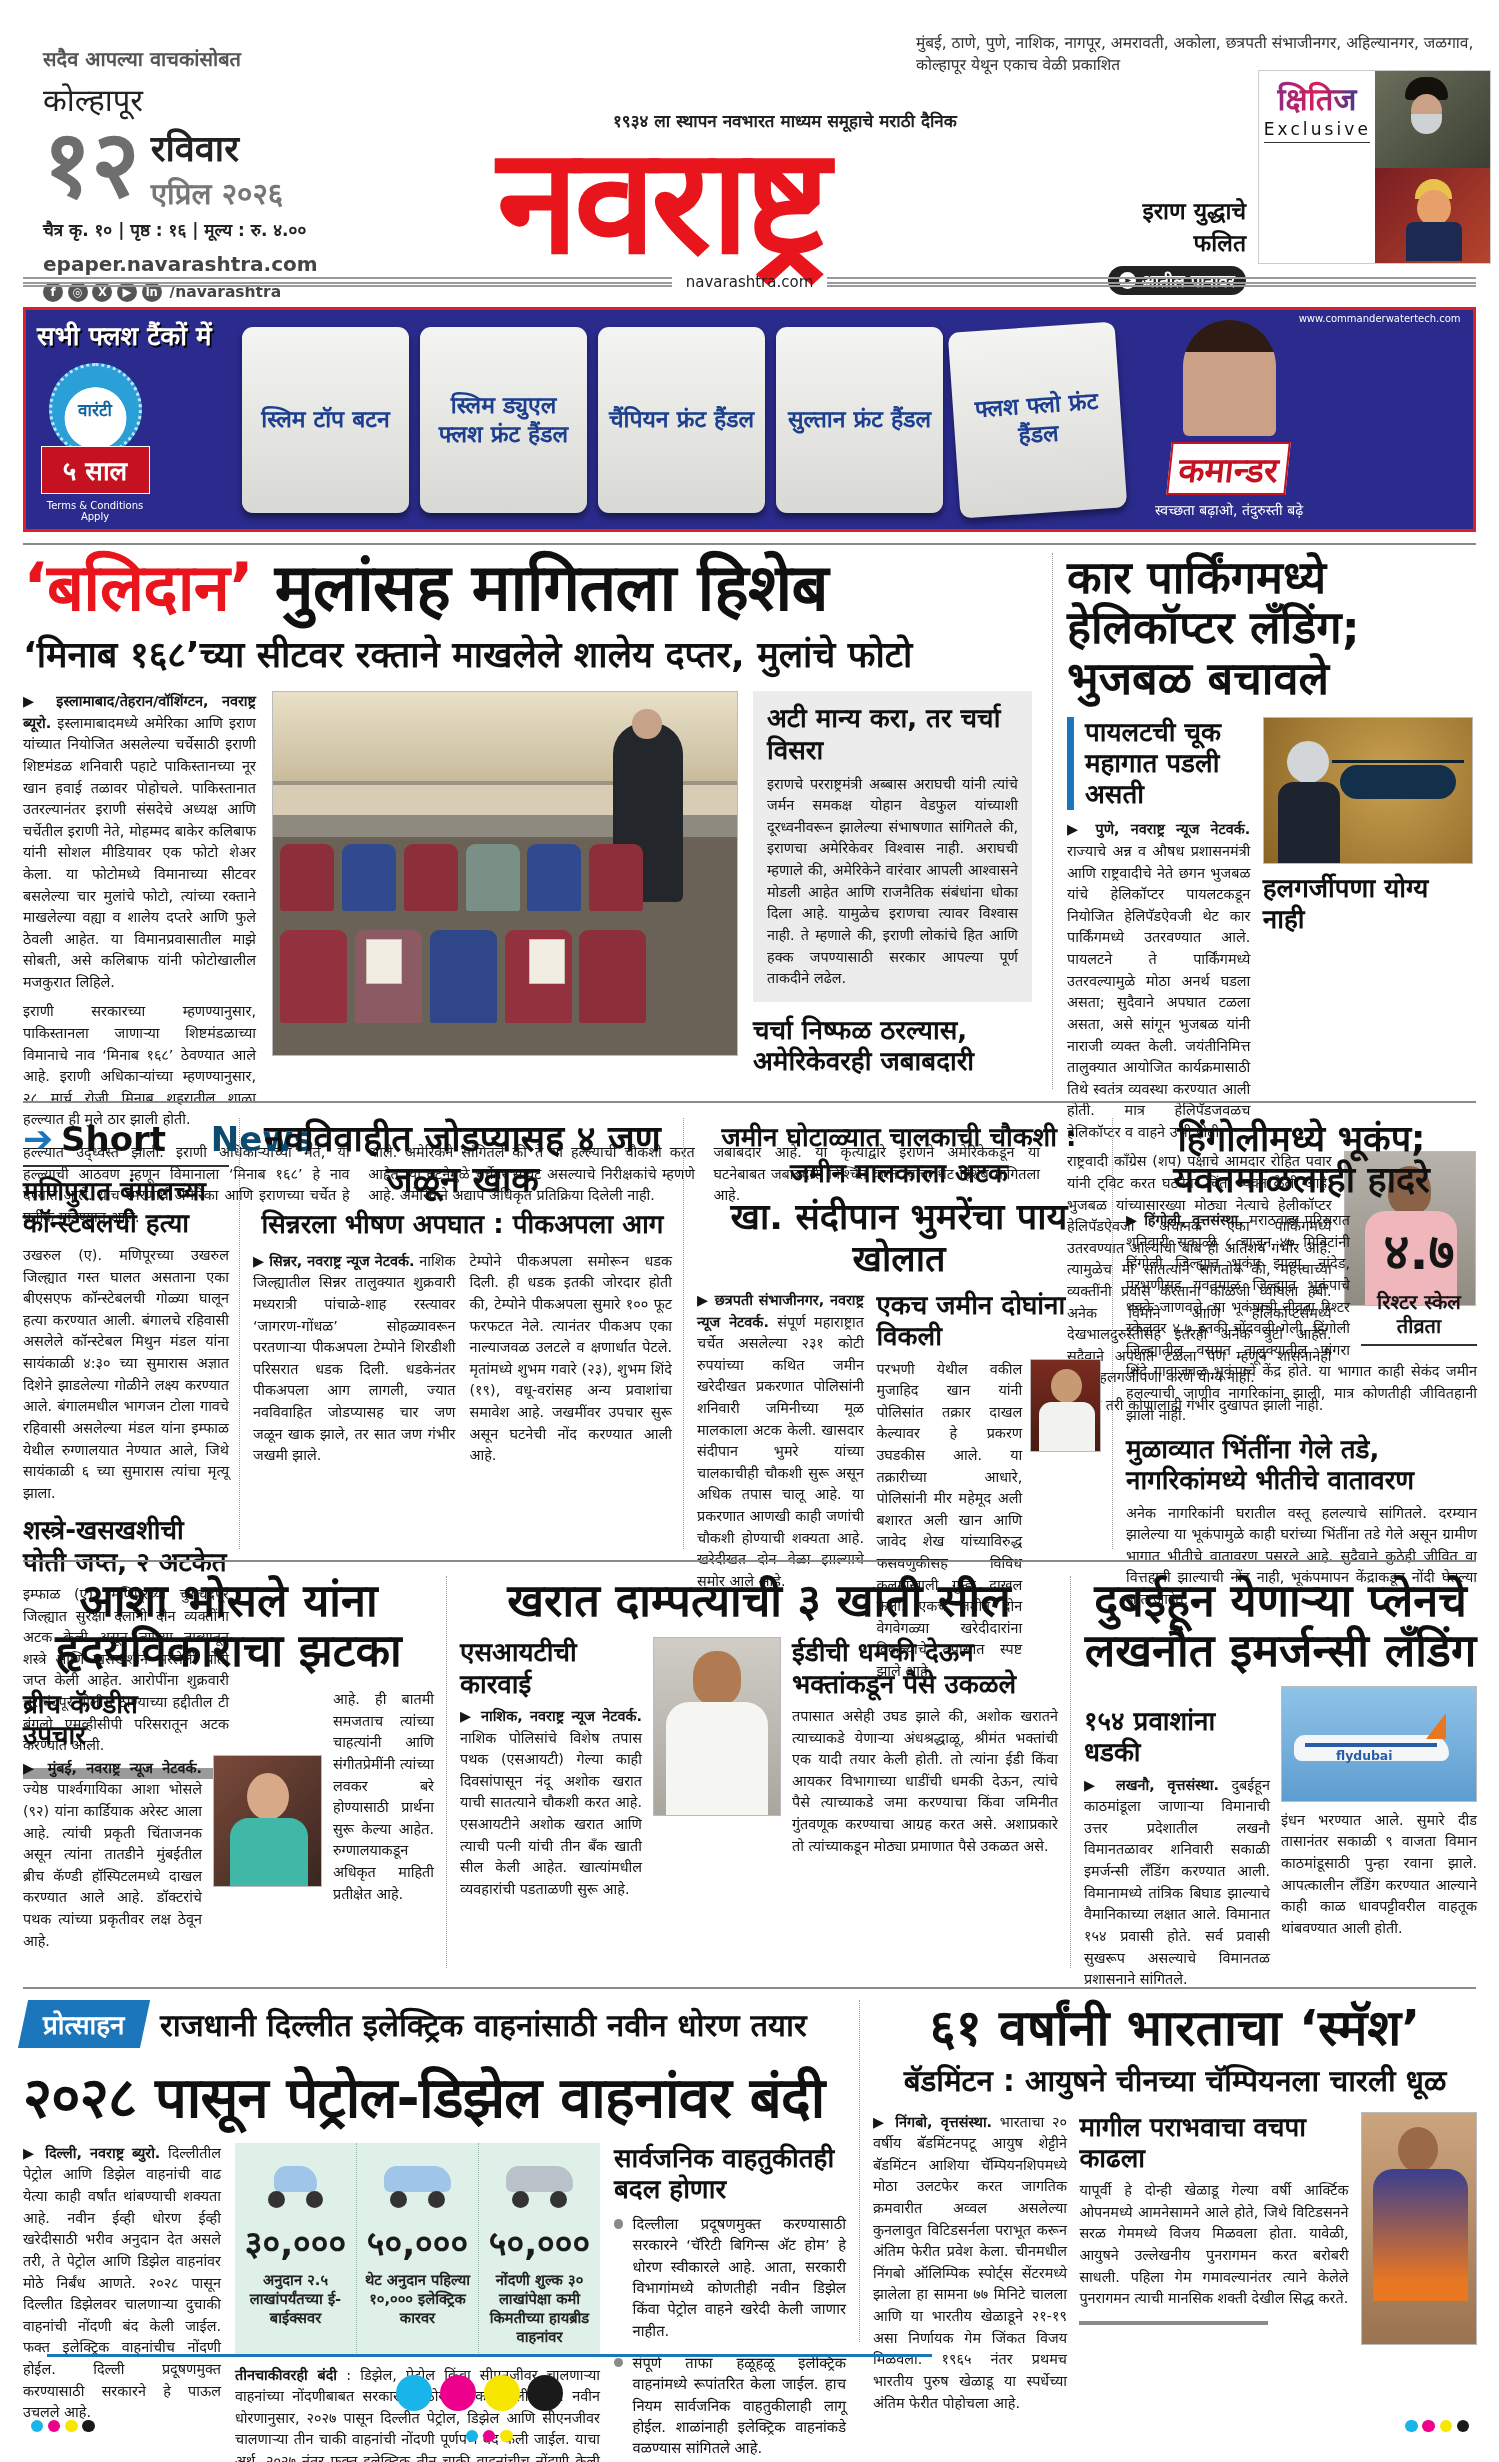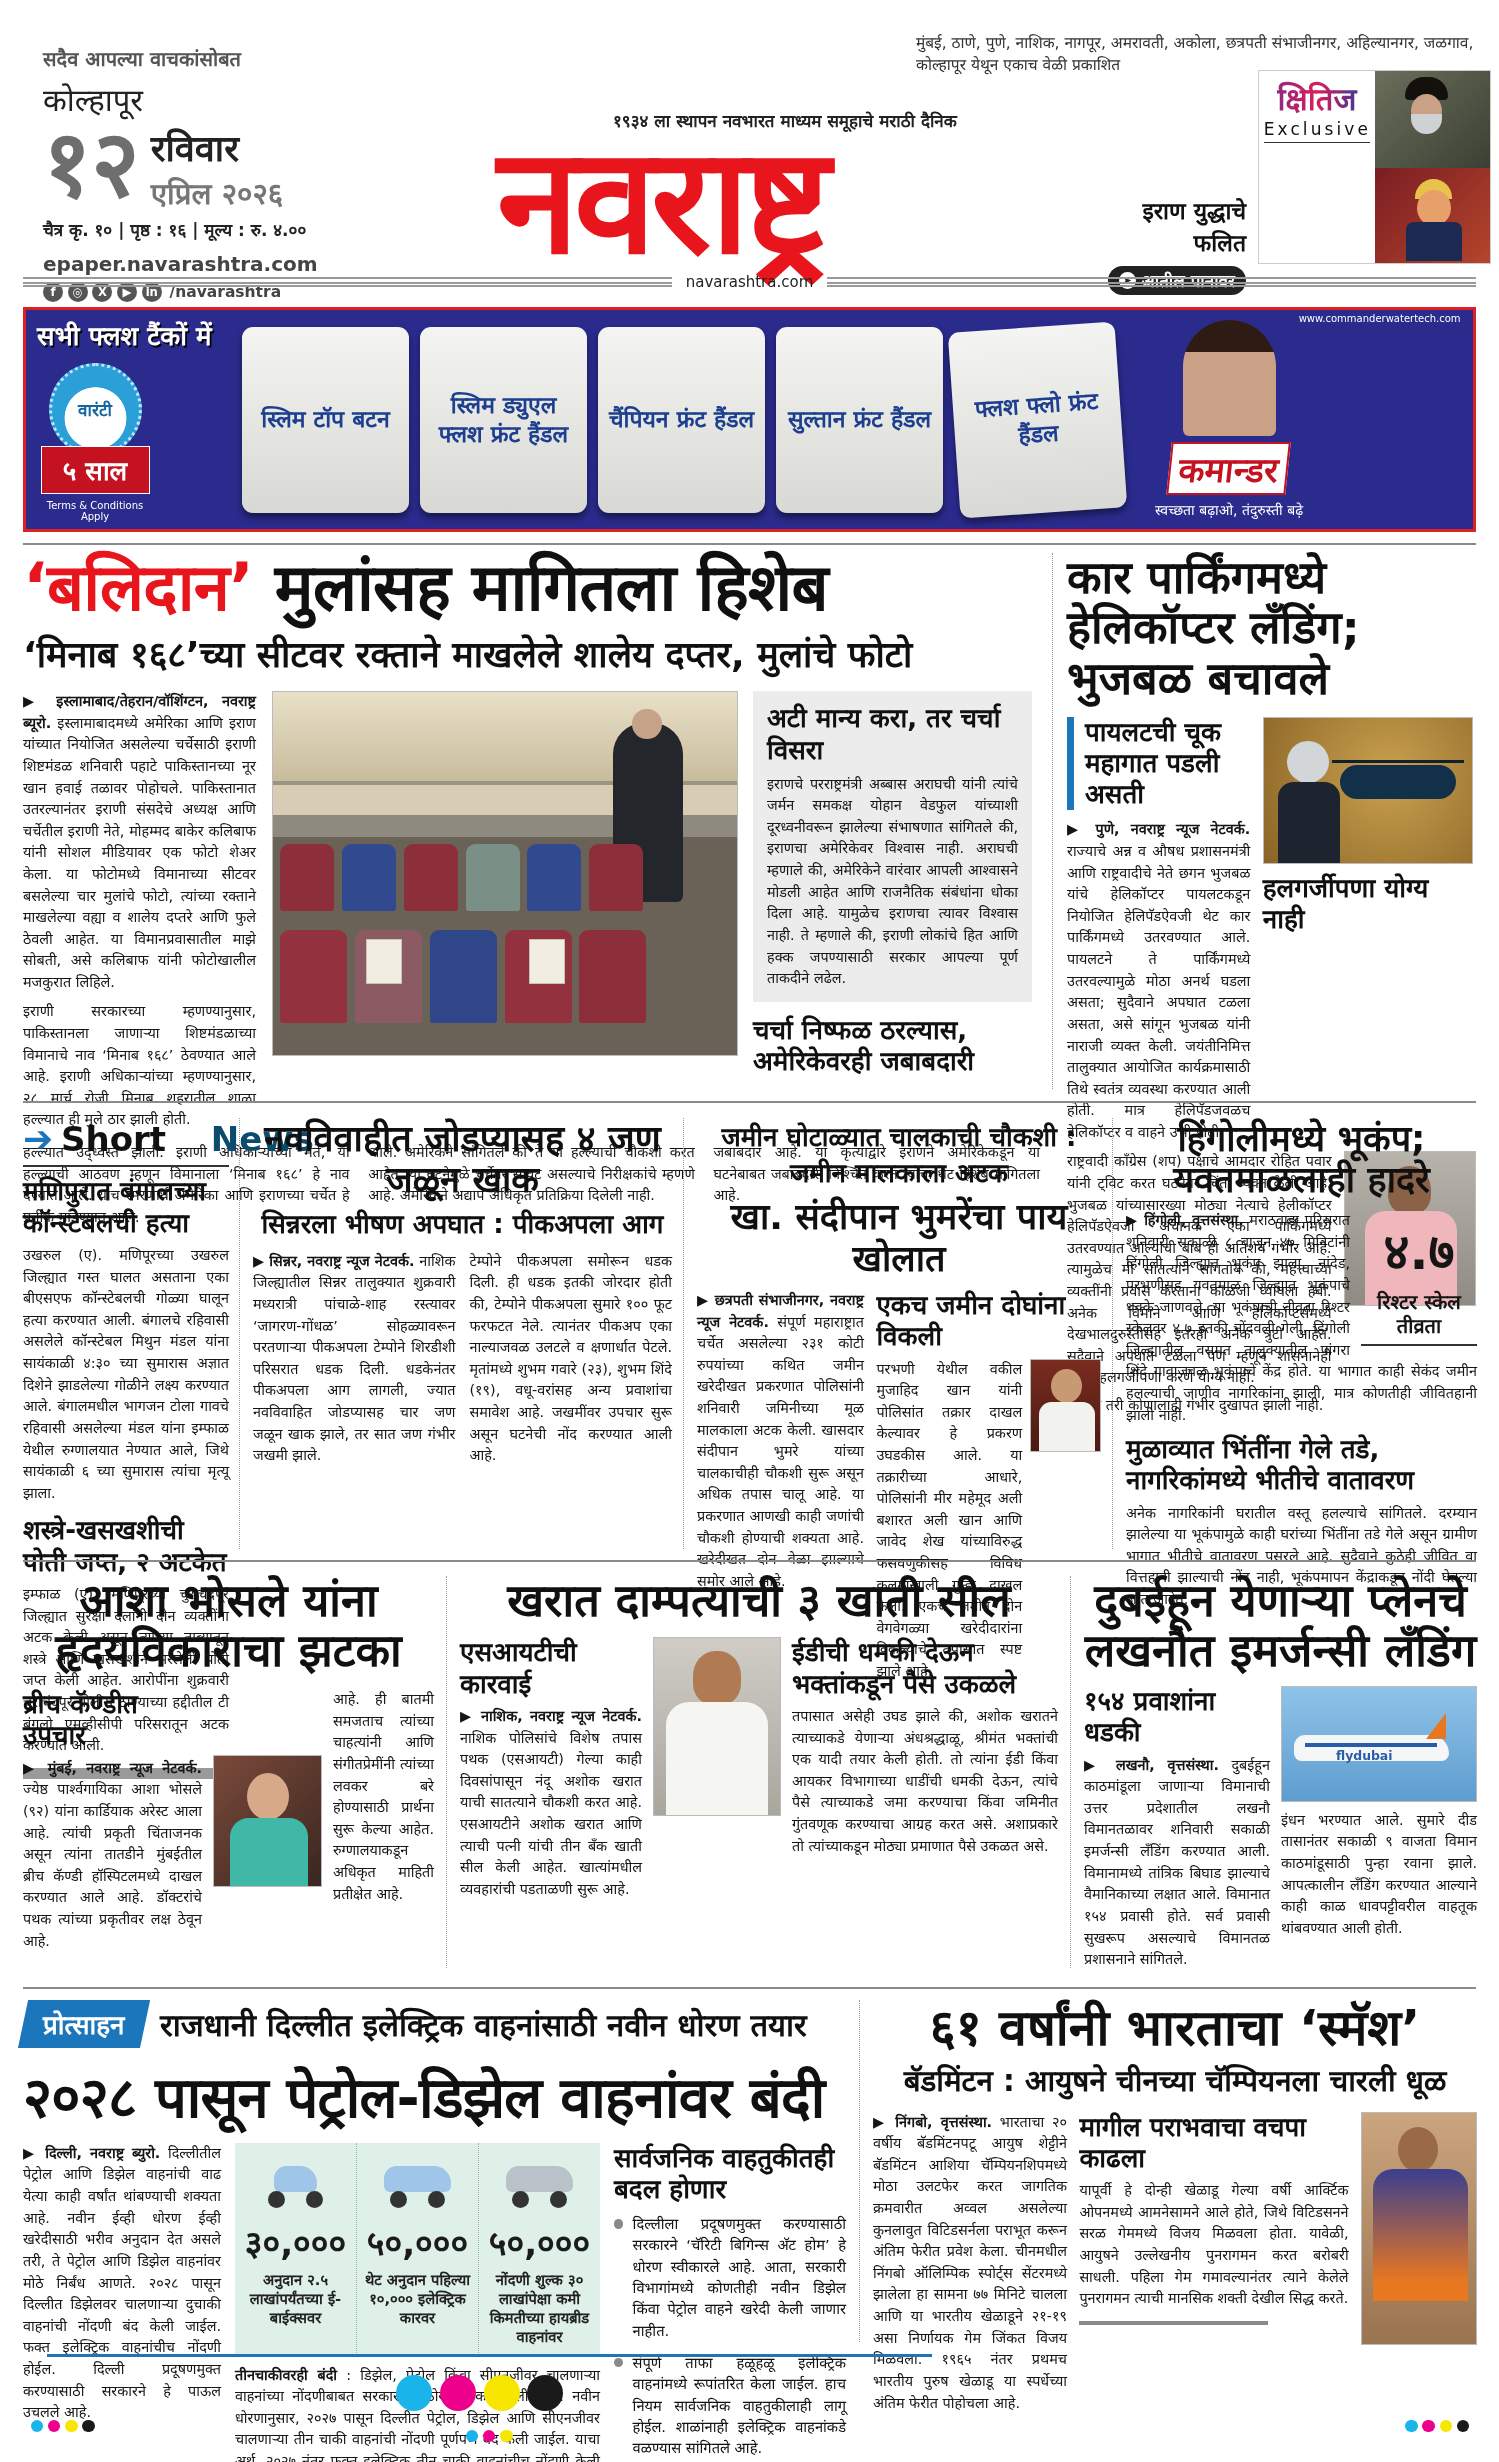--- a/index.html
+++ b/index.html
@@ -397,7 +397,7 @@
   <div class="abs" style="left:1084px; top:1576px; width:393px;">
     <div class="h-xl" style="text-align:center;">दुबईहून येणाऱ्या प्लेनचे लखनौत इमर्जन्सी लँडिंग</div>
     <div style="display:flex; gap:11px; margin-top:9.3px;">
-      <div style="width:186px;">
+      <div style="width:186px;margin-top:20px;">
         <div class="h-m">१५४ प्रवाशांना धडकी</div>
         <div class="body-t" style="margin-top:6.2px;">
           <b>▶ लखनौ, वृत्तसंस्था.</b>

